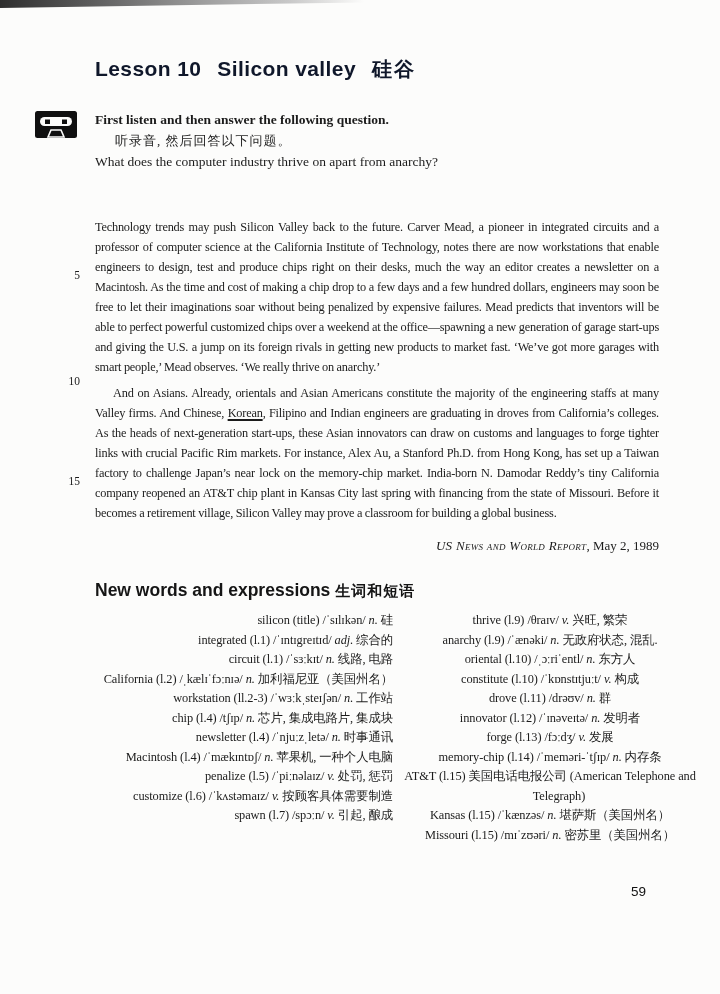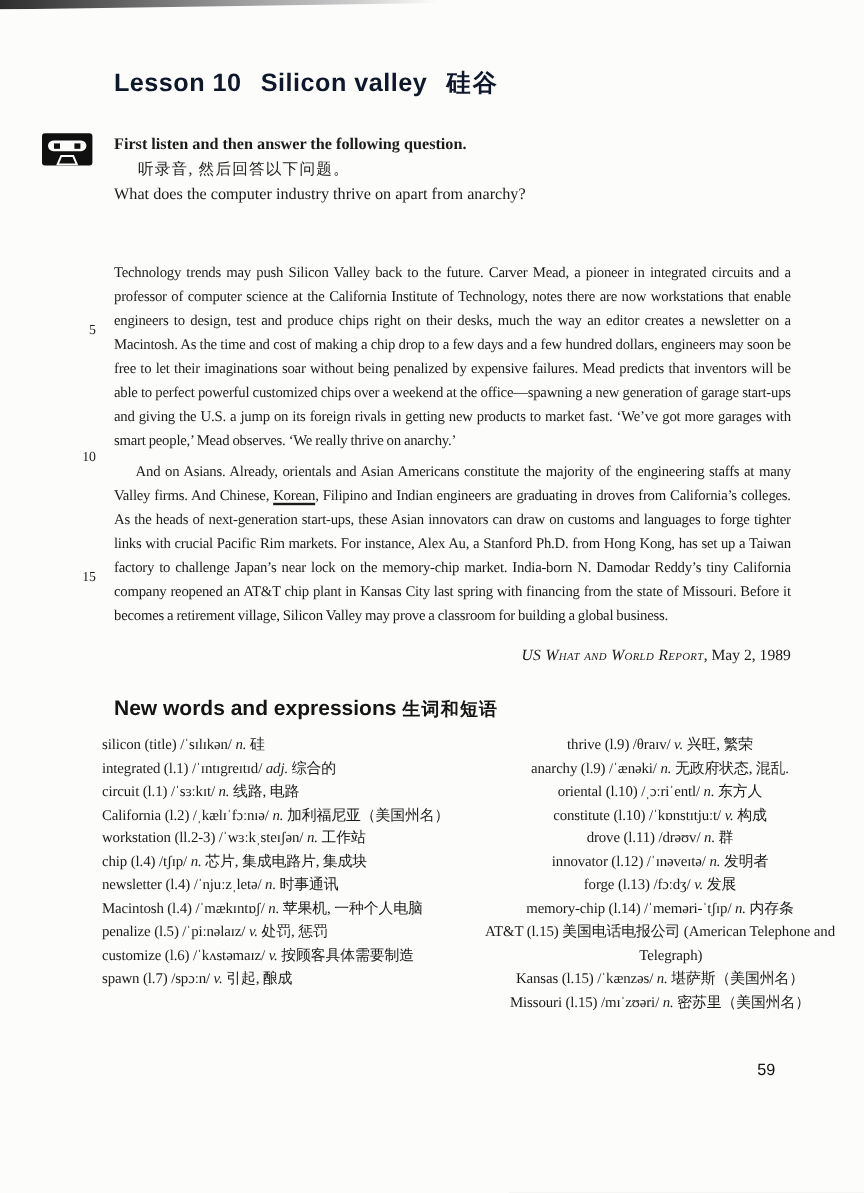--- a/index.html
+++ b/index.html
@@ -109,7 +109,7 @@
     </div>
 
   <div class="attribution">
-    <span class="src">US What and World Report</span><span>, May 2, 1989</span>
+    <span class="src">US News and World Report</span><span>, May 2, 1989</span>
   </div>
 
   <div class="vocab-heading">

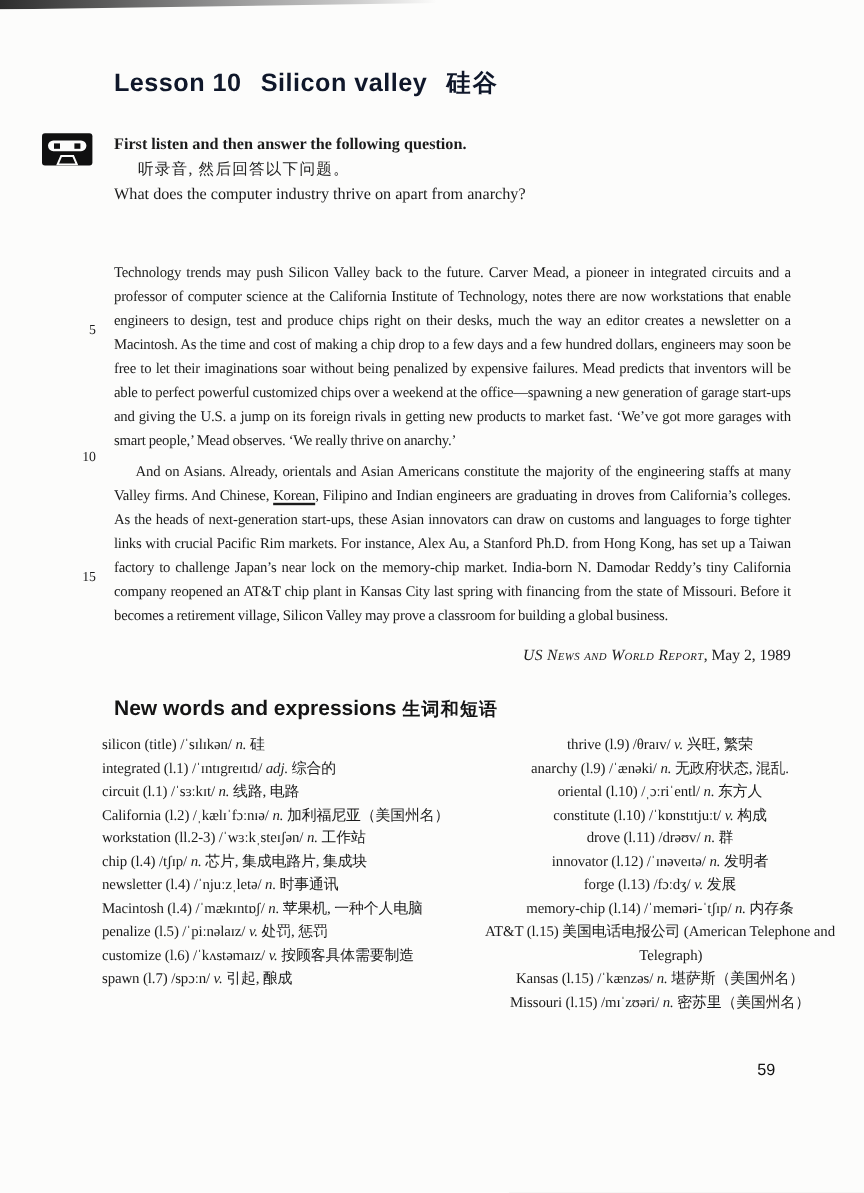--- a/index.html
+++ b/index.html
@@ -62,7 +62,7 @@
     position:absolute; top:611px; font-size:12.4px; line-height:19.5px;
     letter-spacing:-0.1px;
   }
-  .vocab-col.left  { left:85px;  width:298px; }
+  .vocab-col.left  { left:95px;  width:298px;text-align:right; }
   .vocab-col.right { left:400px; width:300px;text-align:center; }
   .vocab-entry { padding-left:18px; text-indent:-18px; }
   .vocab-entry i { font-style:italic; }

